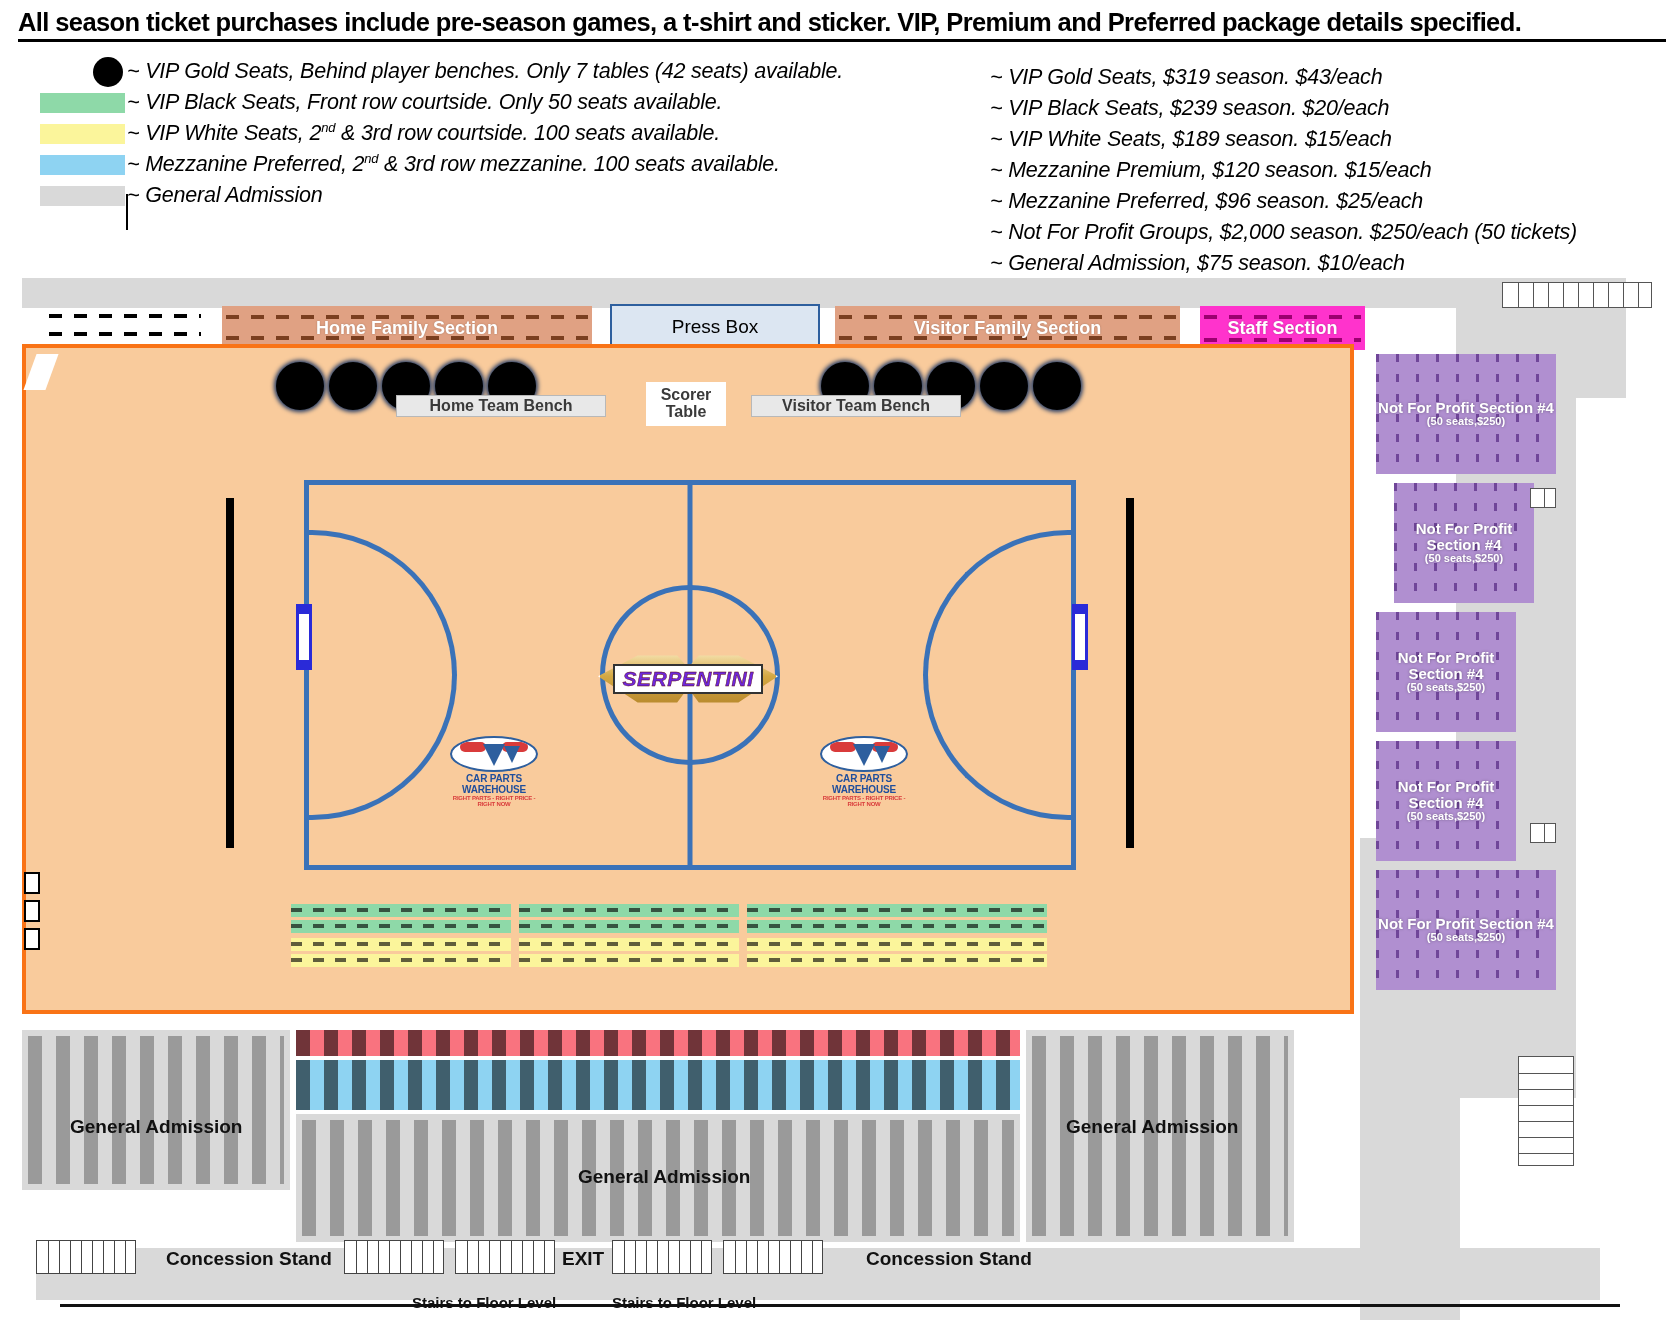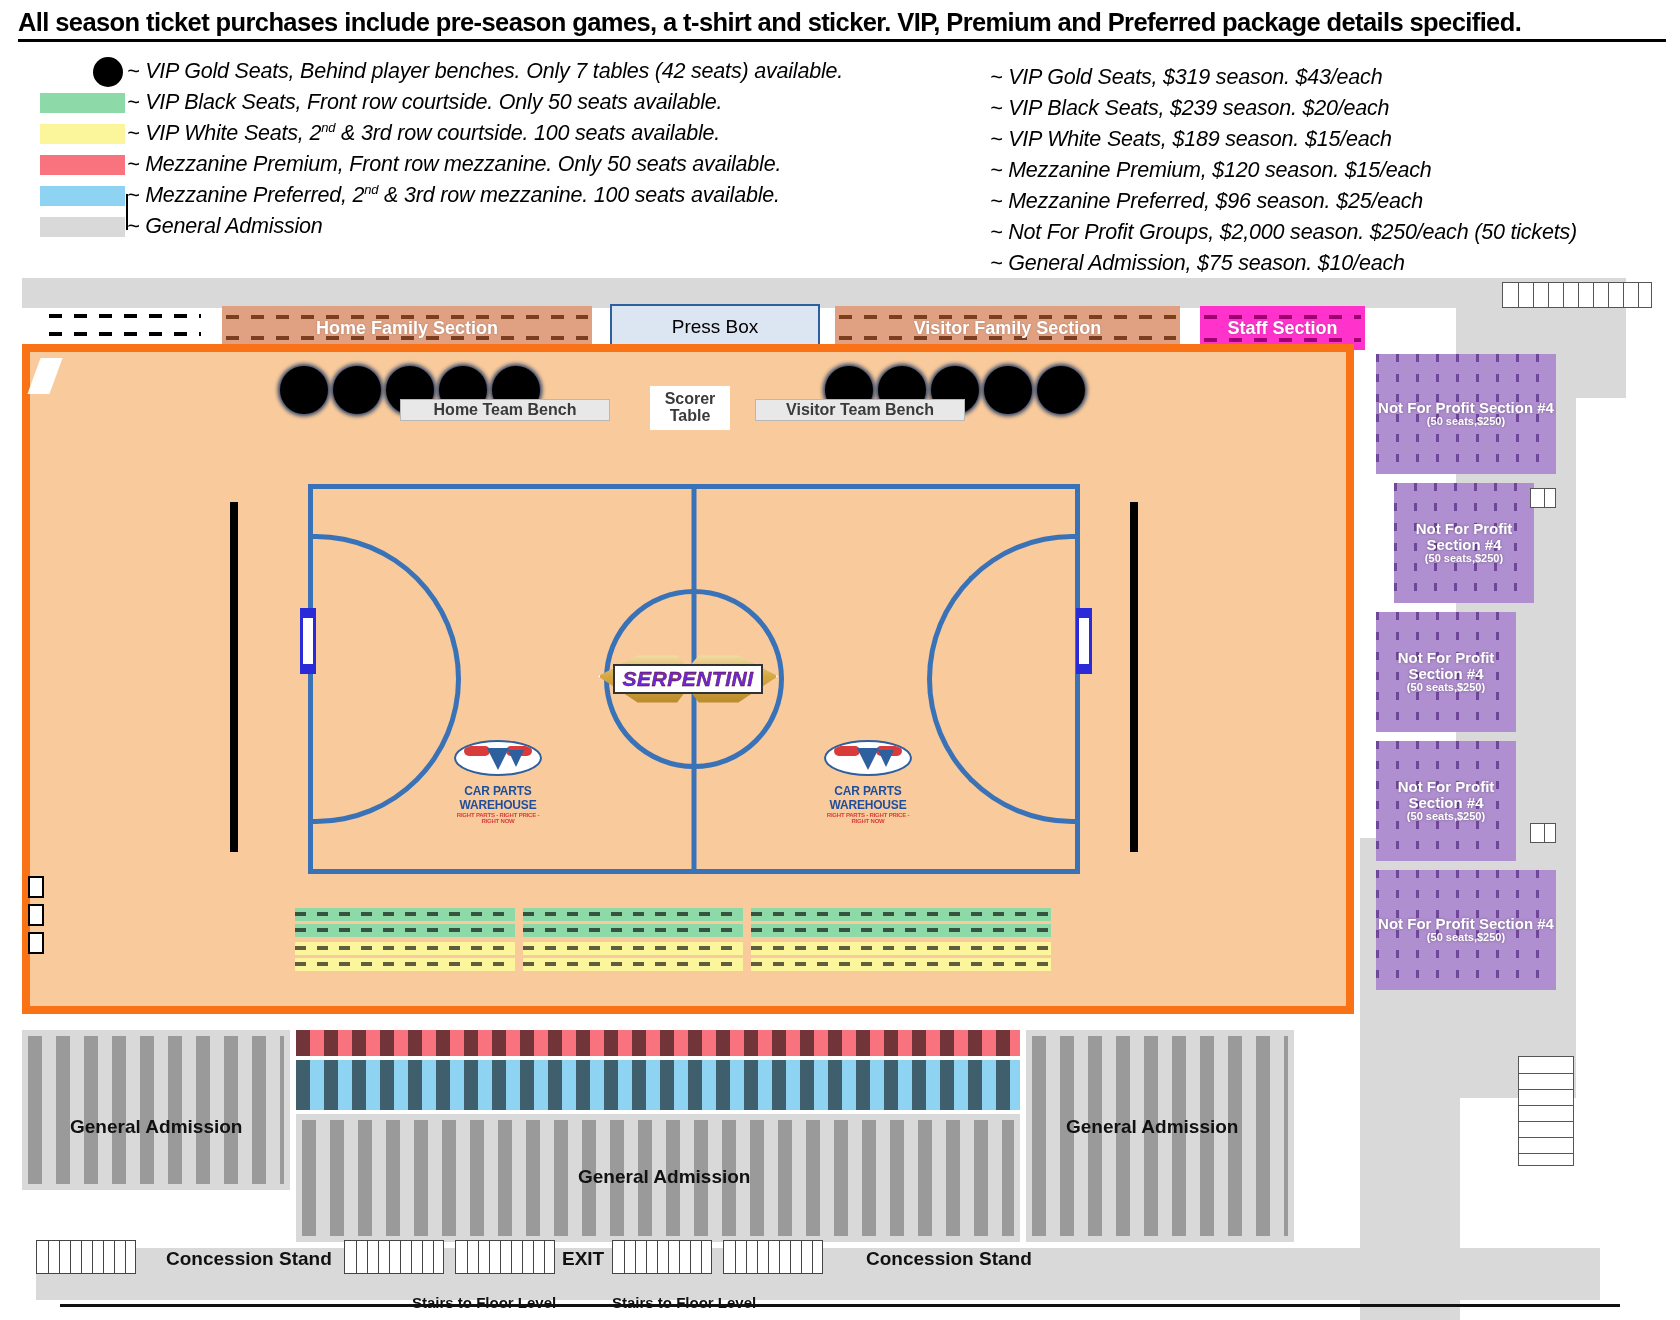--- a/index.html
+++ b/index.html
@@ -220,10 +220,6 @@
         <div class="legend-text">~ VIP White Seats, 2<sup>nd</sup> &amp; 3rd row courtside. 100 seats available.</div>
       </div>
       <div class="legend-row">
-        <div class="swatch" style="background:#f9737f"></div>
-        <div class="legend-text">~ Mezzanine Premium, Front row mezzanine. Only 50 seats available.</div>
-      </div>
-      <div class="legend-row">
         <div class="swatch" style="background:#8ed3f2"></div>
         <div class="legend-text">~ Mezzanine Preferred, 2<sup>nd</sup> &amp; 3rd row mezzanine. 100 seats available.</div>
       </div>

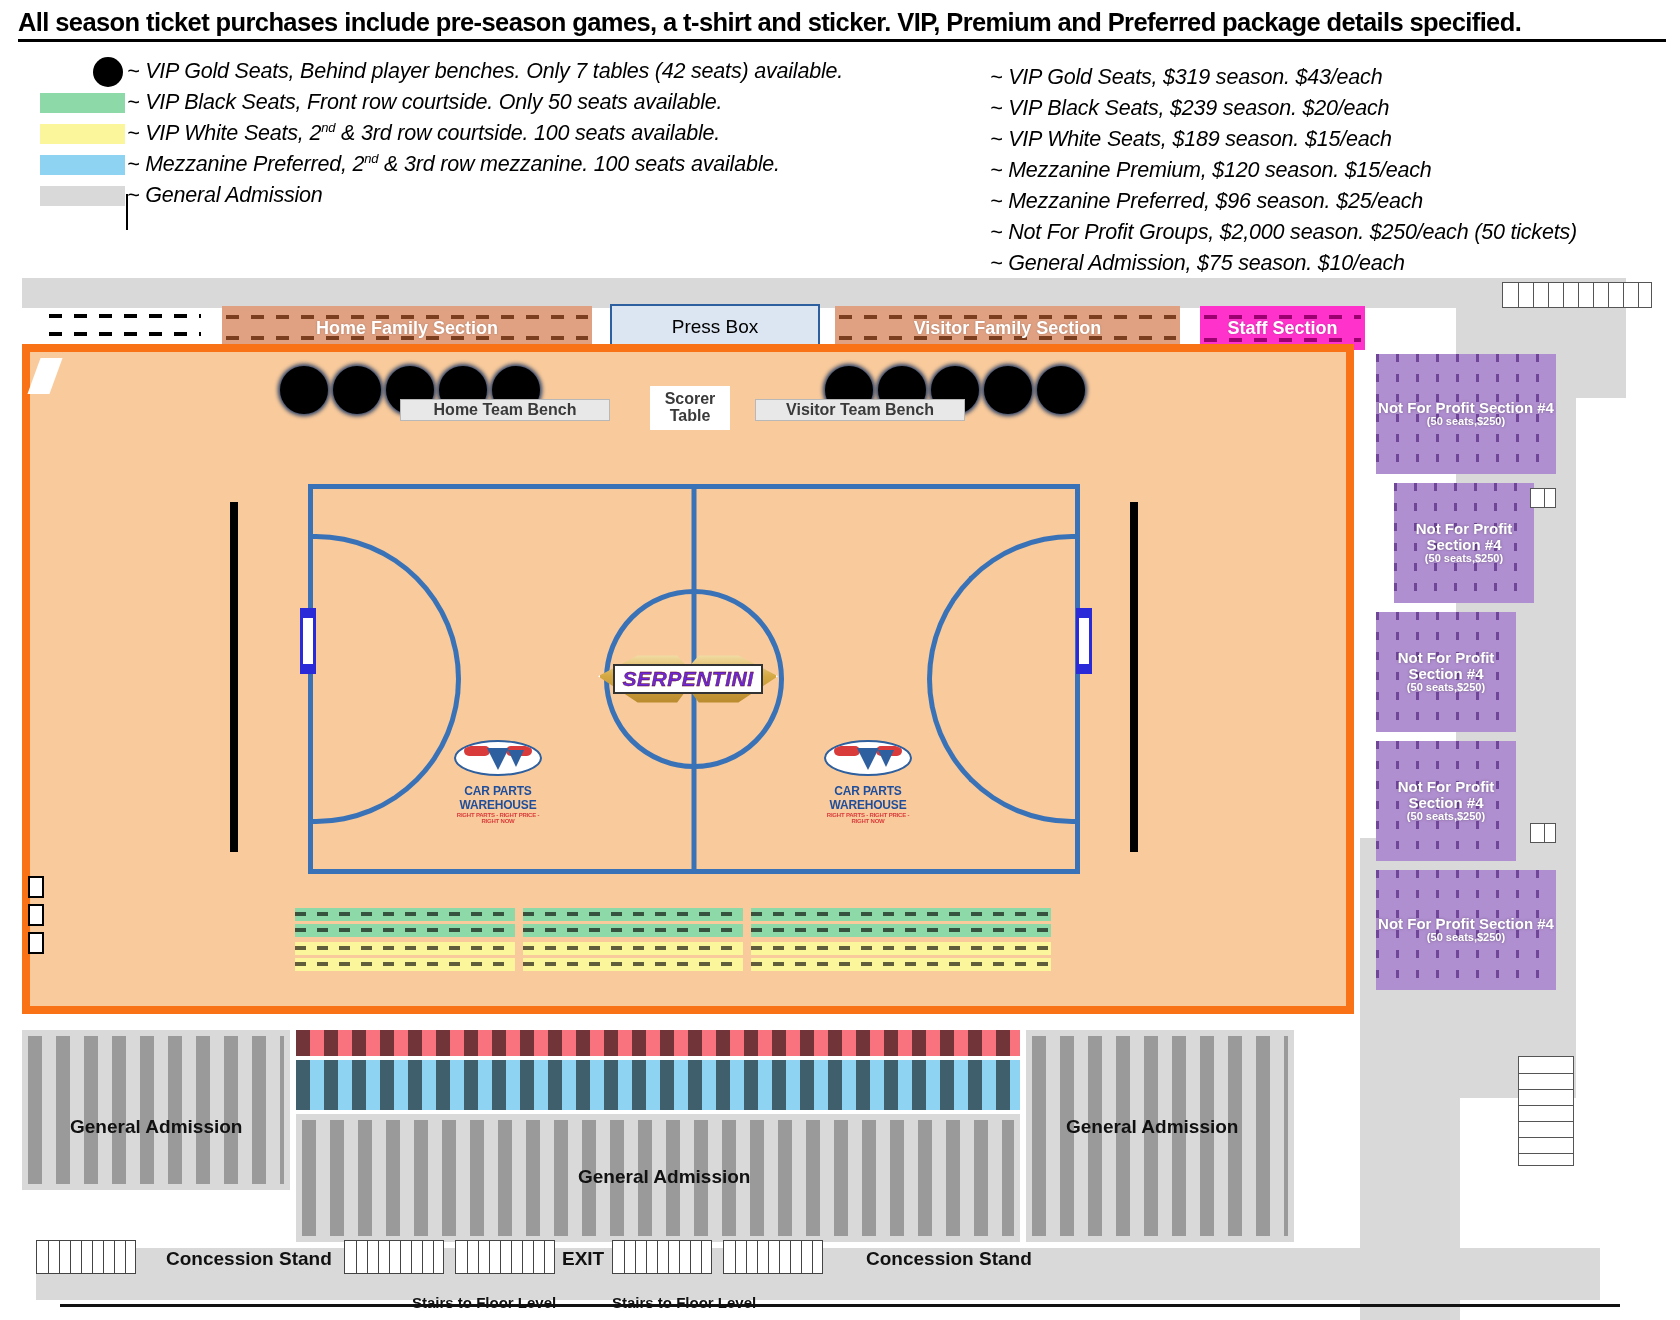--- a/index.html
+++ b/index.html
@@ -75,7 +75,7 @@
   
   #court-outer {
     position:absolute; left:22px; top:66px; width:1332px; height:670px;
-    background:#f9cb9c; border:8px solid #f97316;
+    background:#f9cb9c; border:4px solid #f97316;
   }
   #court-lines {
     position:absolute; left:278px; top:132px; width:772px; height:390px;

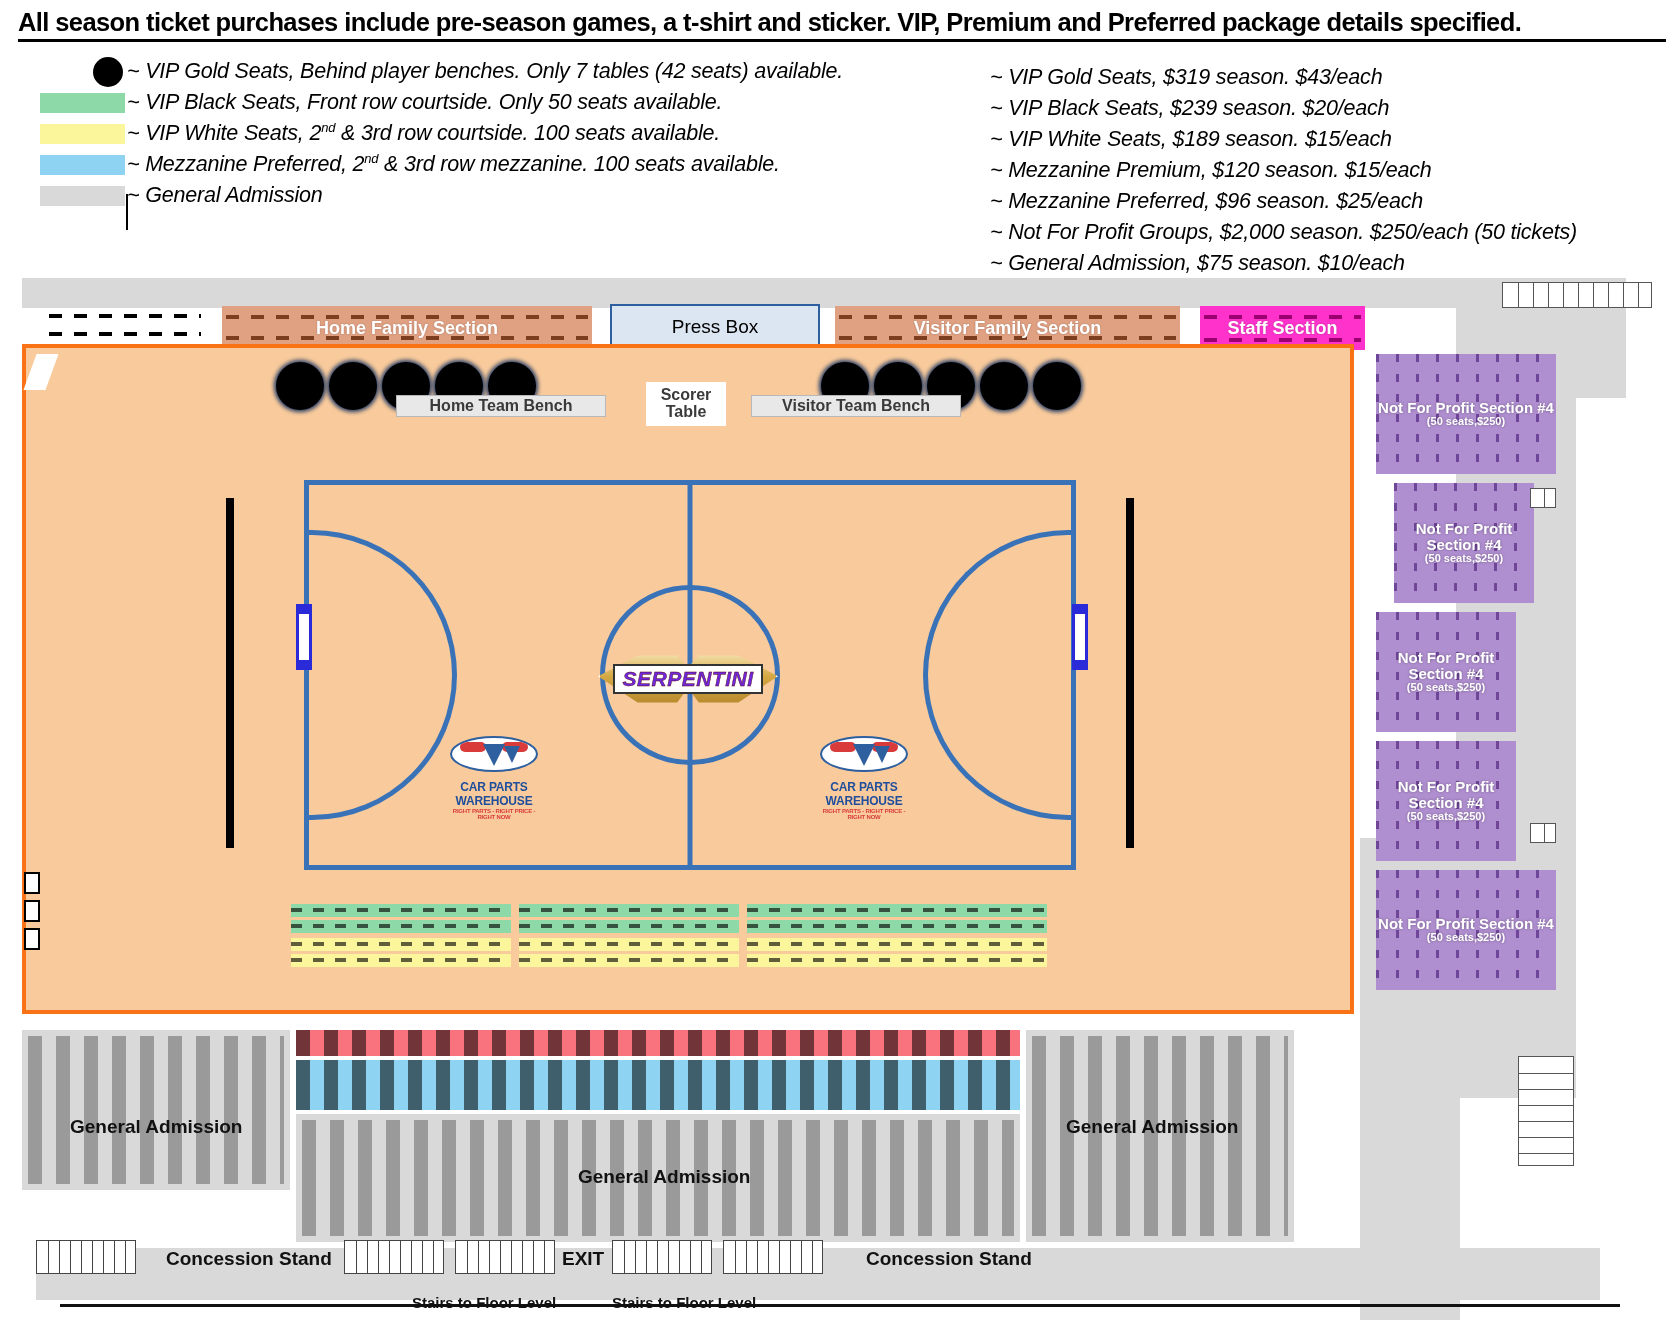--- a/index.html
+++ b/index.html
@@ -145,7 +145,7 @@
      width:0;height:0;border-left:11px solid transparent;border-right:11px solid transparent;border-top:22px solid #2e5f9e; }
   .floor-sponsor .oval .vee2 { position:absolute; left:62%; top:8px;
      width:0;height:0;border-left:8px solid transparent;border-right:8px solid transparent;border-top:17px solid #2e5f9e; }
-  .floor-sponsor .sp-name { font-size:12px; font-weight:bold; color:#1f4e9c; letter-spacing:-0.2px; margin-top:8px; }
+  .floor-sponsor .sp-name { font-size:10px; font-weight:bold; color:#1f4e9c; letter-spacing:-0.2px; margin-top:1px; }
   .floor-sponsor .sp-tag { font-size:6px; font-weight:bold; color:#d93b3b; letter-spacing:-0.2px; }
 
   

